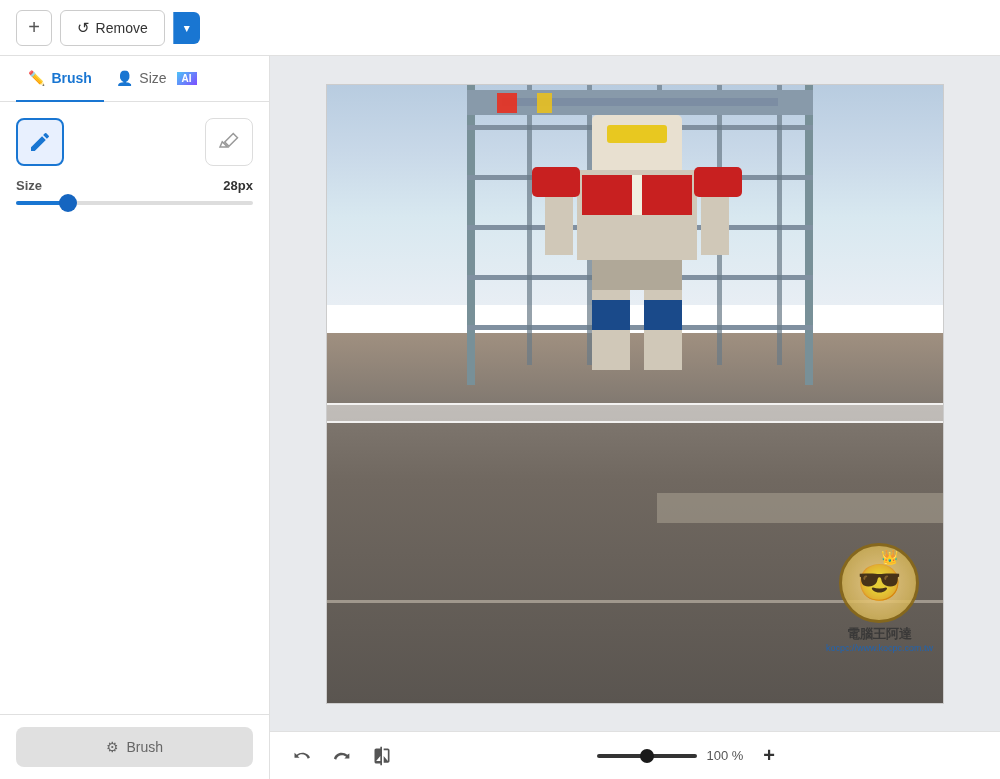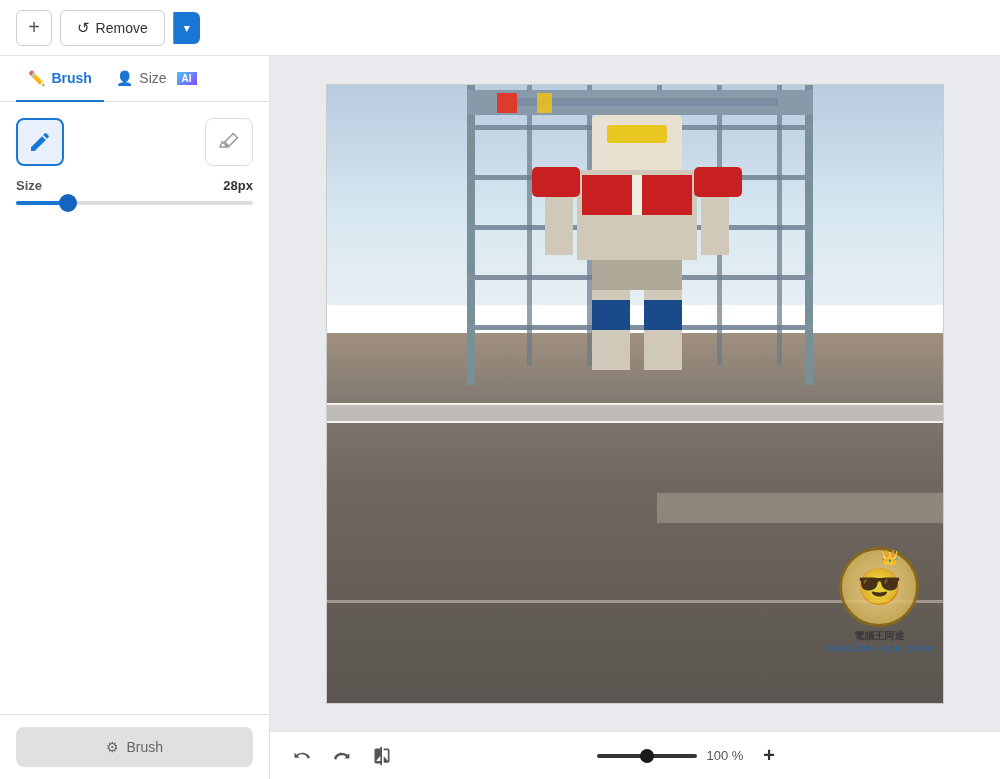--- a/index.html
+++ b/index.html
@@ -296,7 +296,7 @@
             <span style="font-size:36px;">😎</span>
           </div>
           <div style="display:flex;flex-direction:column;align-items:center;margin-top:2px;">
-            <span style="font-size:10px;font-weight:bold;color:#333;font-family:Liberation Serif, serif;text-align:center;">電腦王阿達</span>
+            <span style="font-size:13px;font-weight:bold;color:#333;font-family:Liberation Serif, serif;text-align:center;">電腦王阿達</span>
             <span style="font-size:9px;color:#1565c0;font-family:sans-serif;">kocpc://www.kocpc.com.tw</span>
           </div>
         </div>

